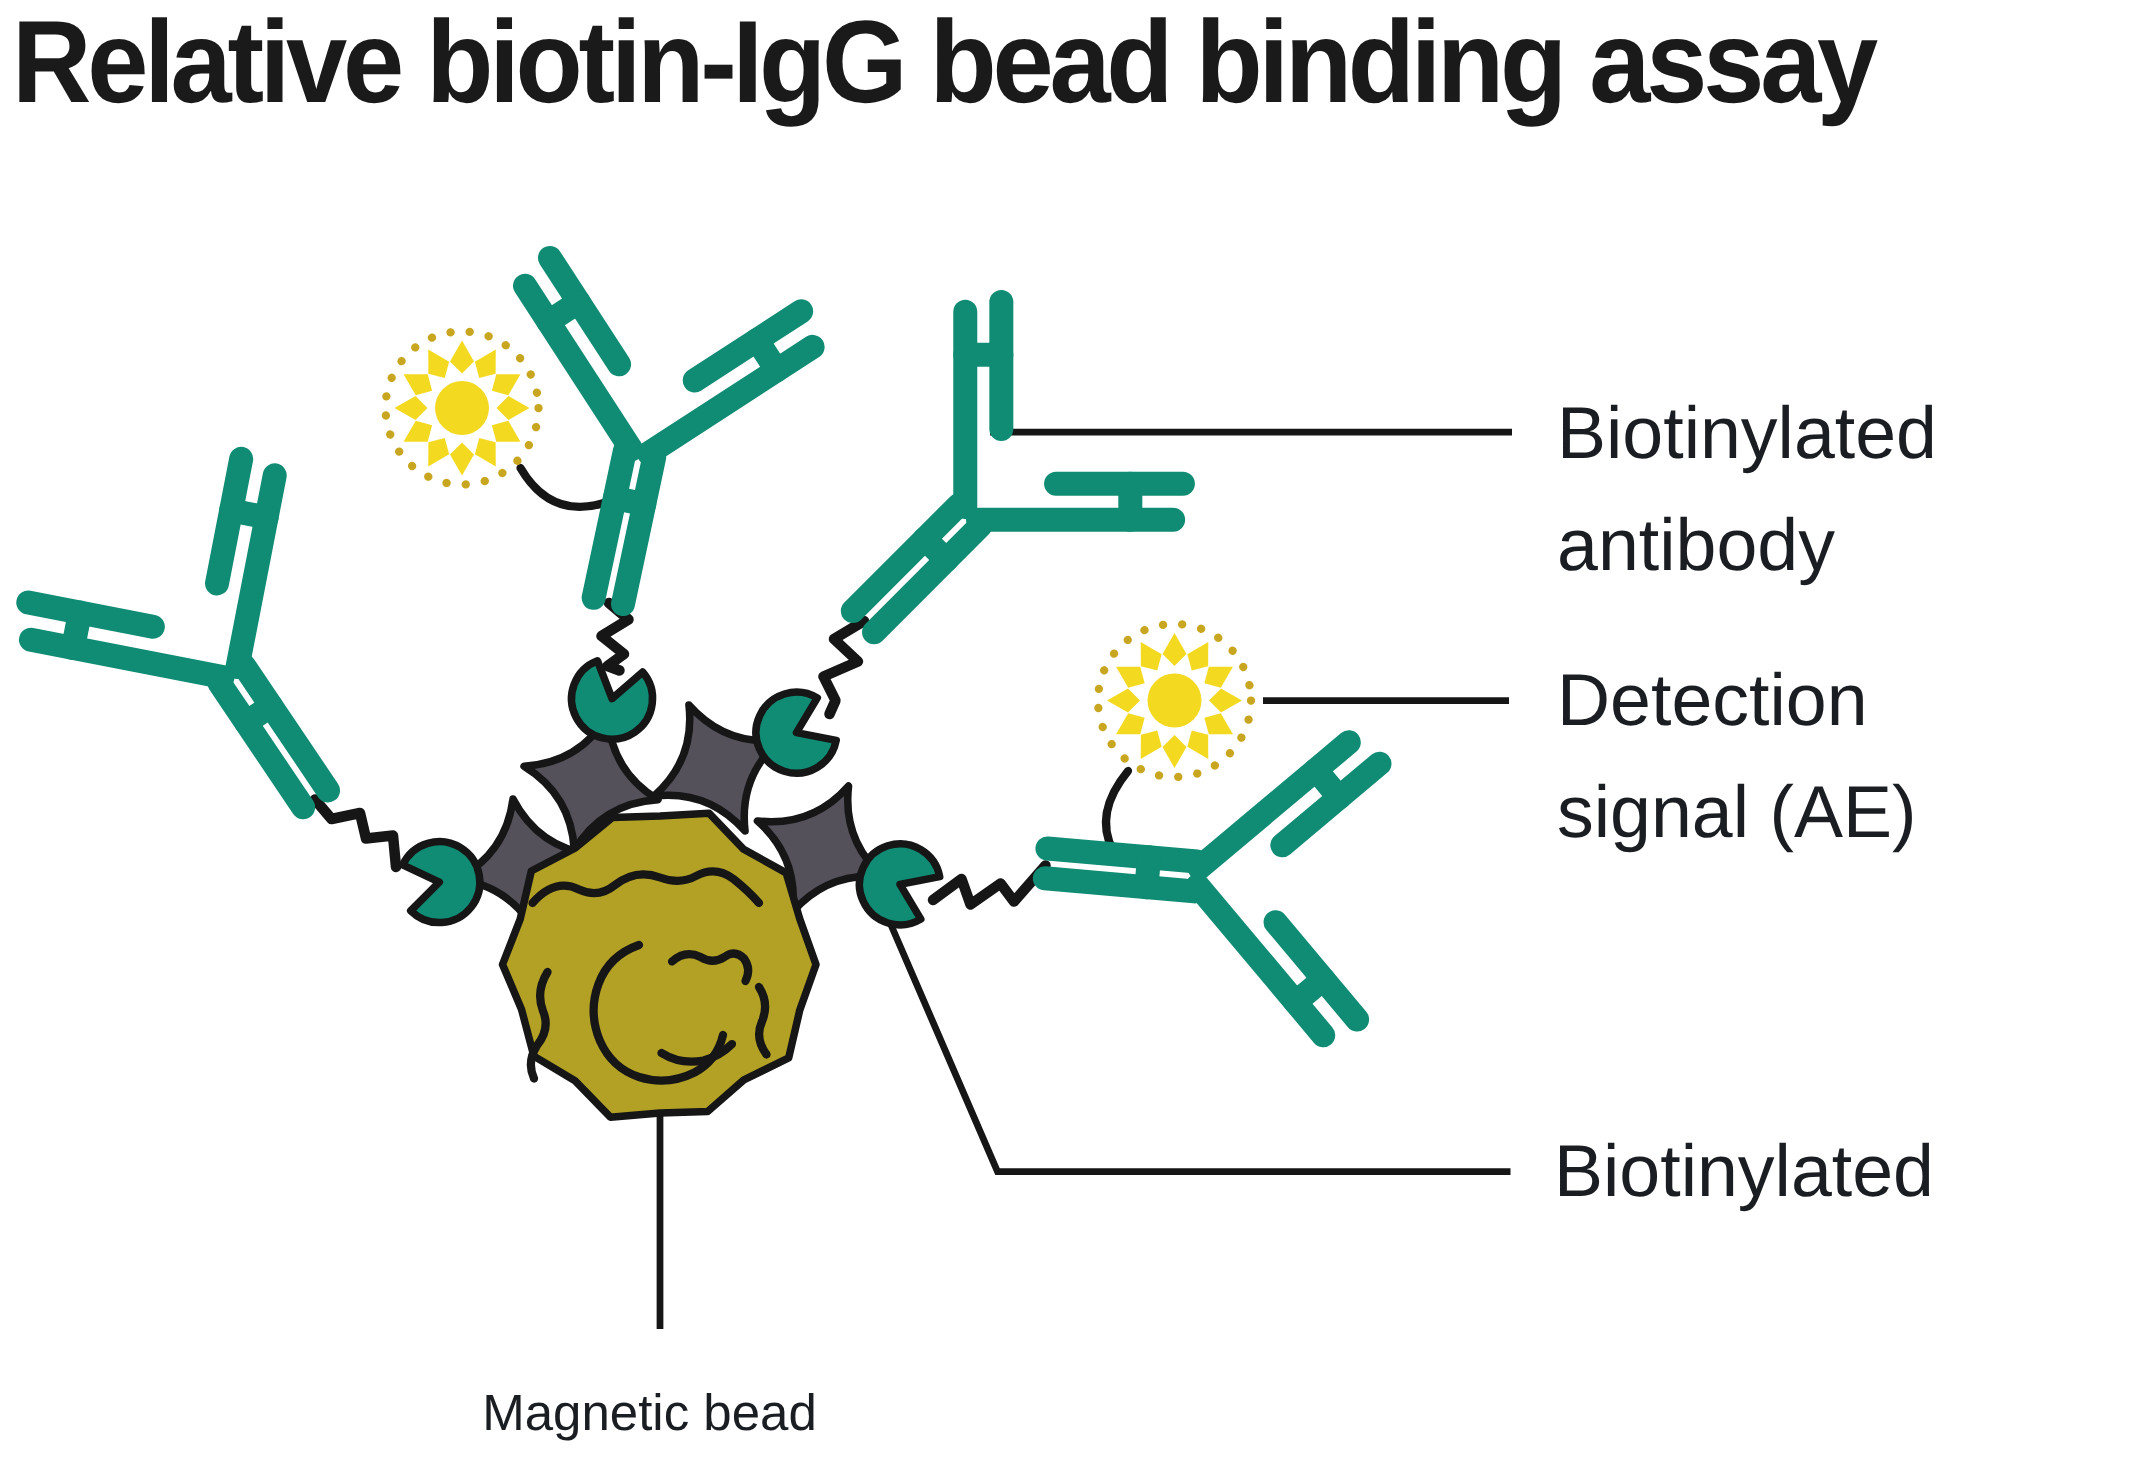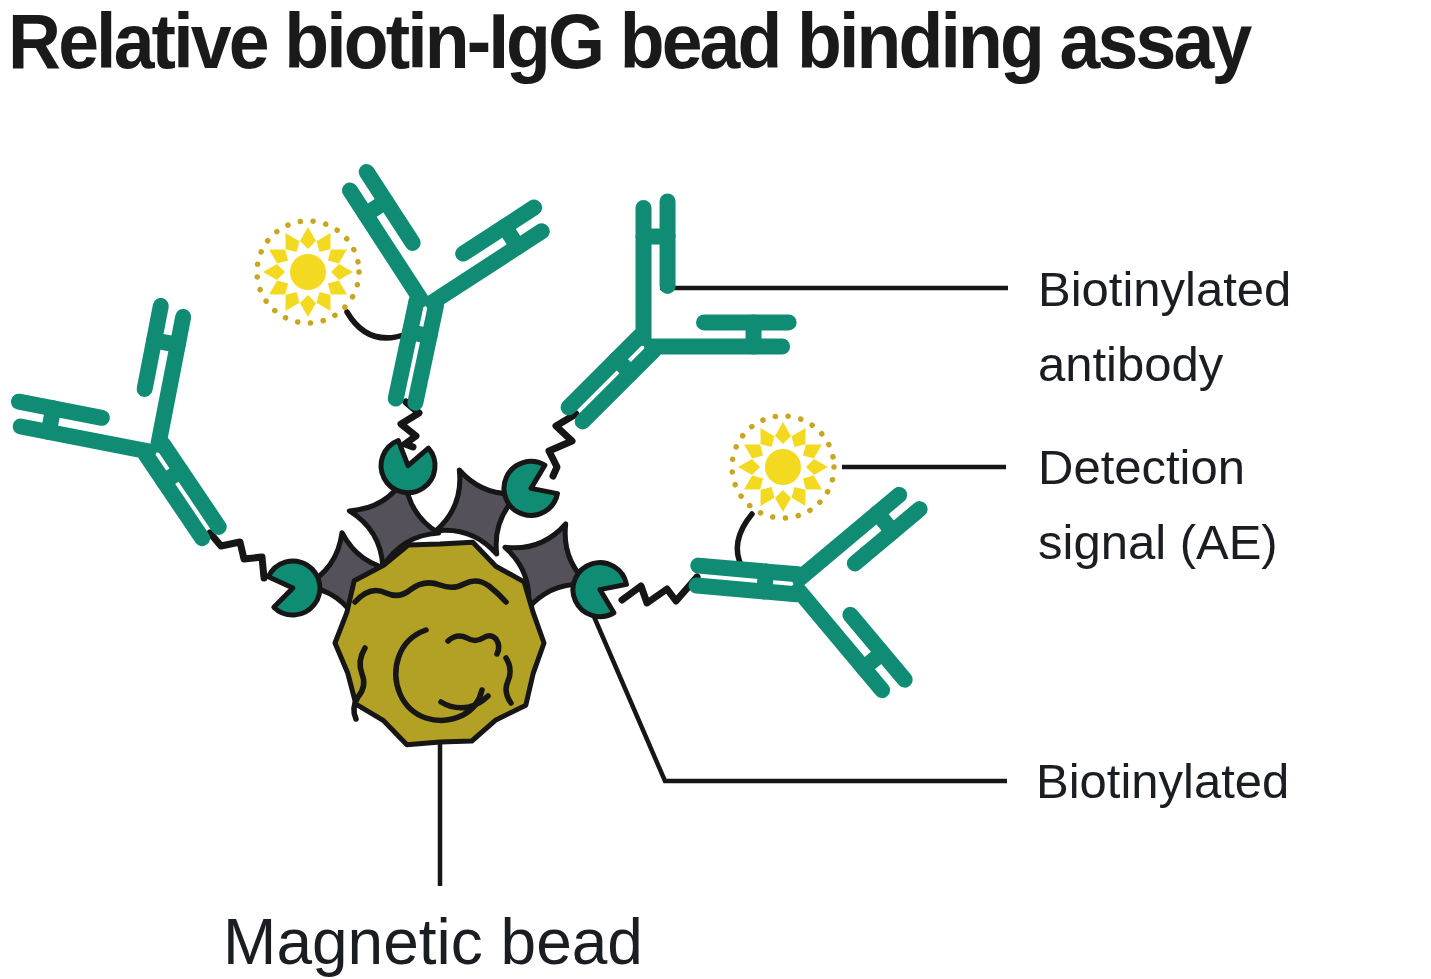--- a/index.html
+++ b/index.html
@@ -29,7 +29,7 @@
     position:absolute;font-size:49px;font-weight:400;color:var(--c-text);
     line-height:75px;white-space:nowrap;
   }
-  .label-bead{font-size:64px;transform:translateX(-50%);}
+  .label-bead{font-size:34px;transform:translateX(-50%);}
   
   .ab{fill:none;stroke:var(--c-antibody_teal);stroke-width:16;stroke-linecap:round;}
   .strep-star{fill:var(--c-streptavidin_gray);stroke:var(--c-line_black);stroke-width:5;stroke-linejoin:round;}

